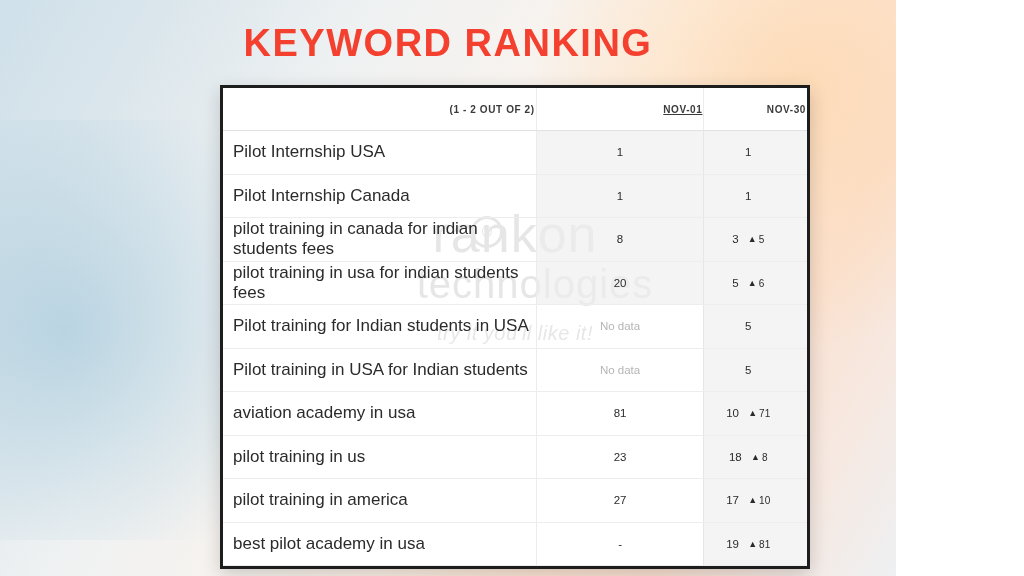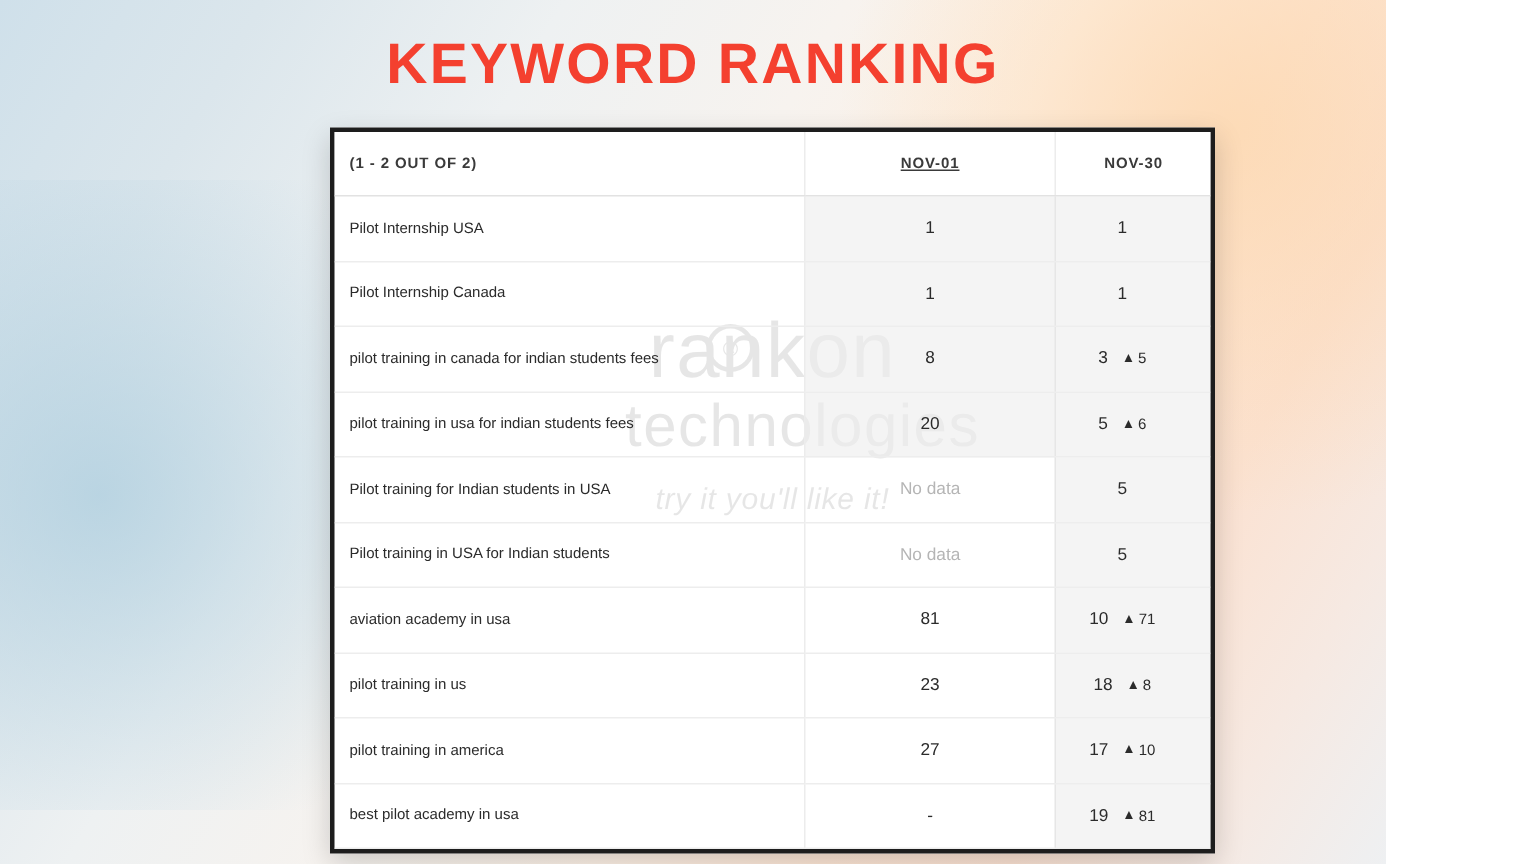--- a/index.html
+++ b/index.html
@@ -28,7 +28,6 @@
         #f6e9e2 90%,
         #eef0f2 100%);
     overflow: hidden;
-    padding-left: 28px;
   }
   .slide::before {
     content: "";

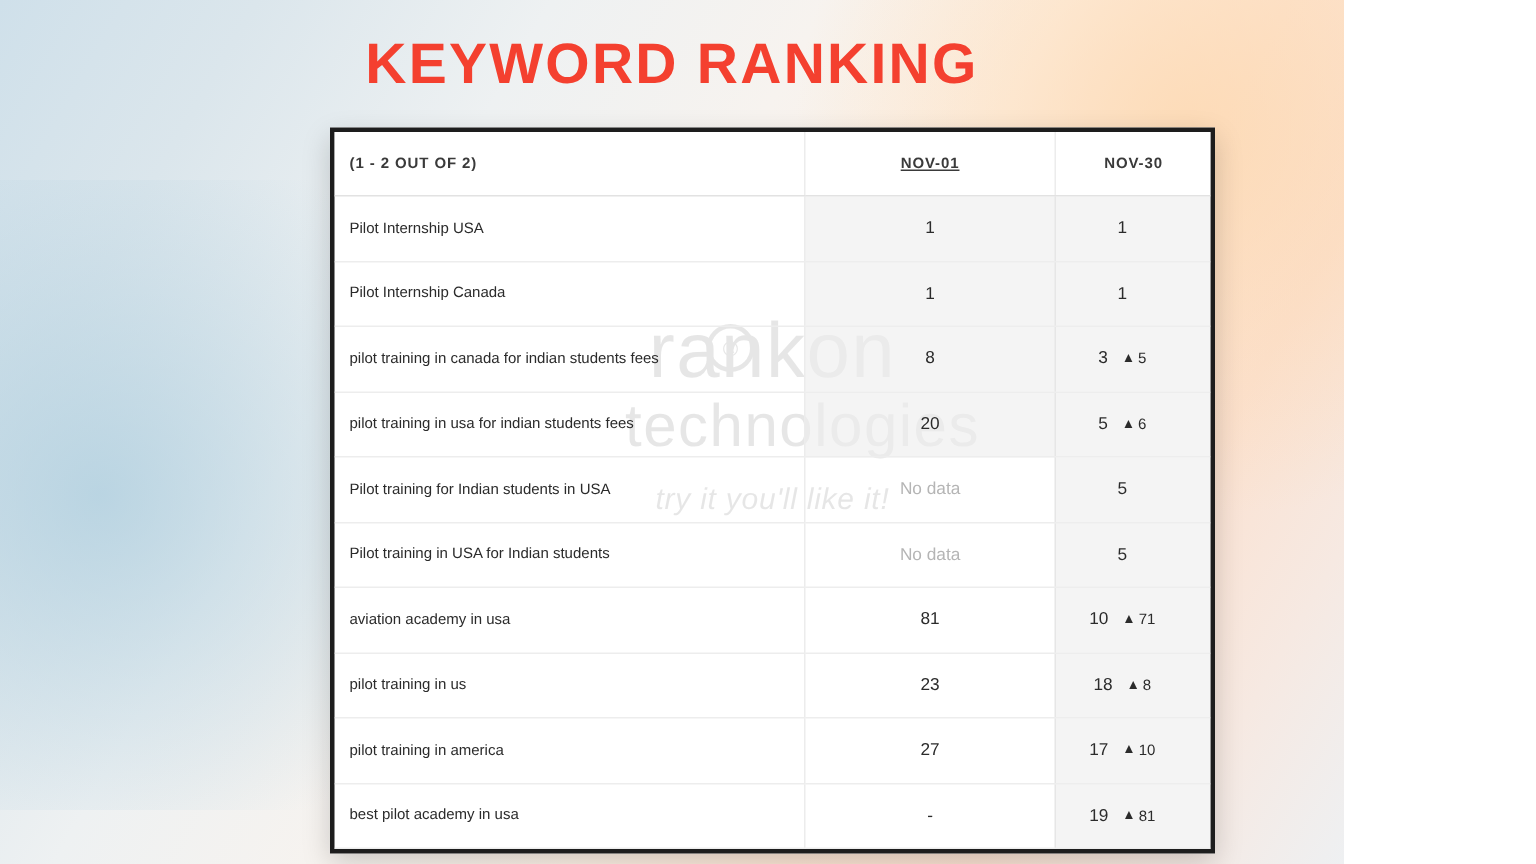--- a/index.html
+++ b/index.html
@@ -141,6 +141,7 @@
     letter-spacing: 0.6px;
     color: #3a3a3a;
     background: #ffffff;
+    text-align: right;
   }
   th.head-left {
     text-align: left;

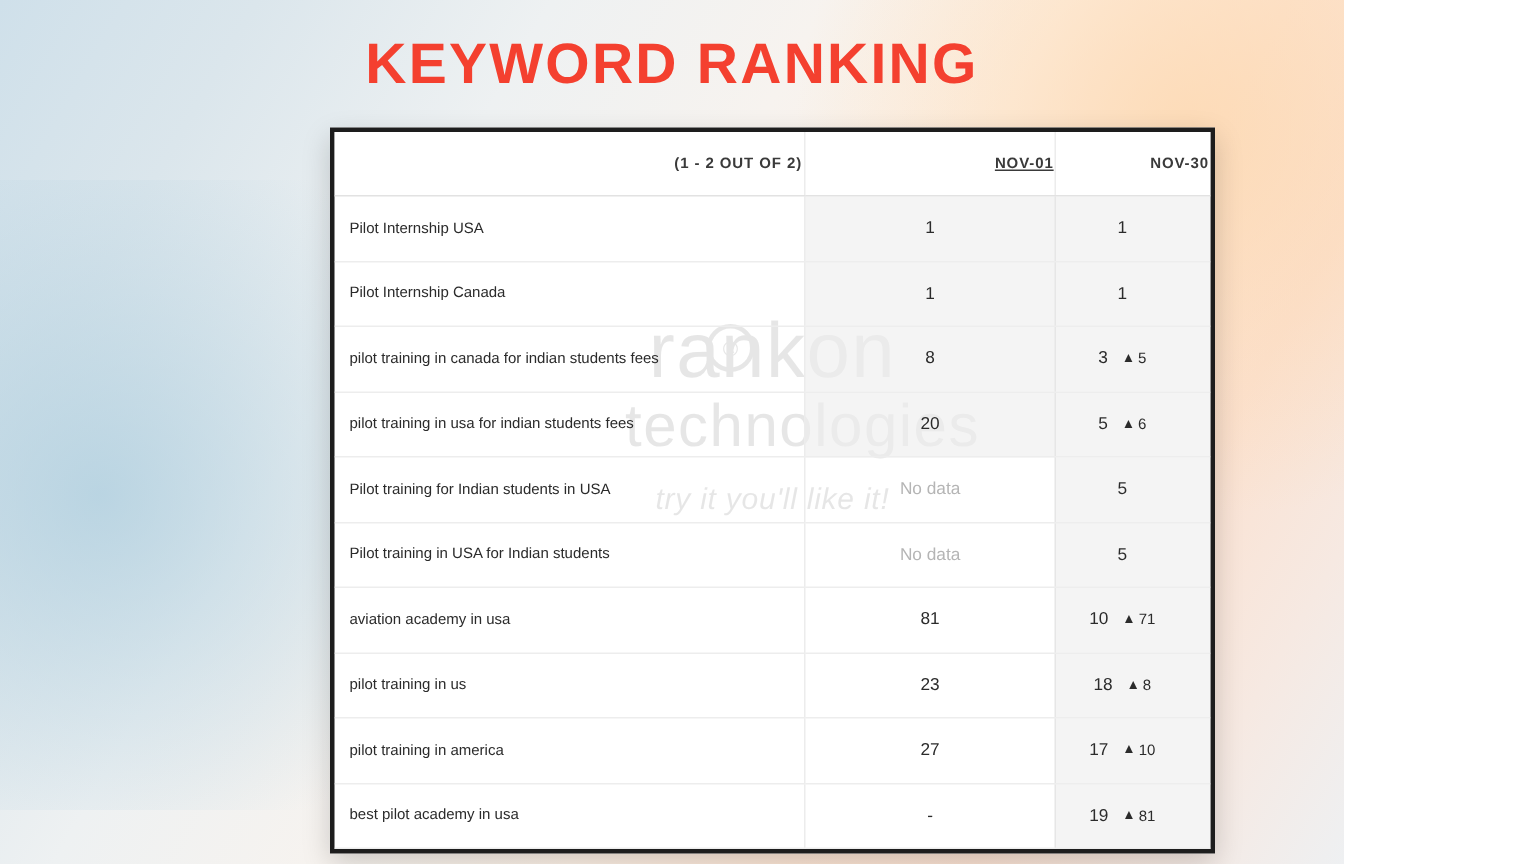--- a/index.html
+++ b/index.html
@@ -168,7 +168,7 @@
   td.kw {
     text-align: left;
     padding-left: 10px;
-    font-size: 10px;
+    font-size: 17px;
     color: #2b2b2b;
     border-right: 1px solid #ececec;
     background: transparent;

